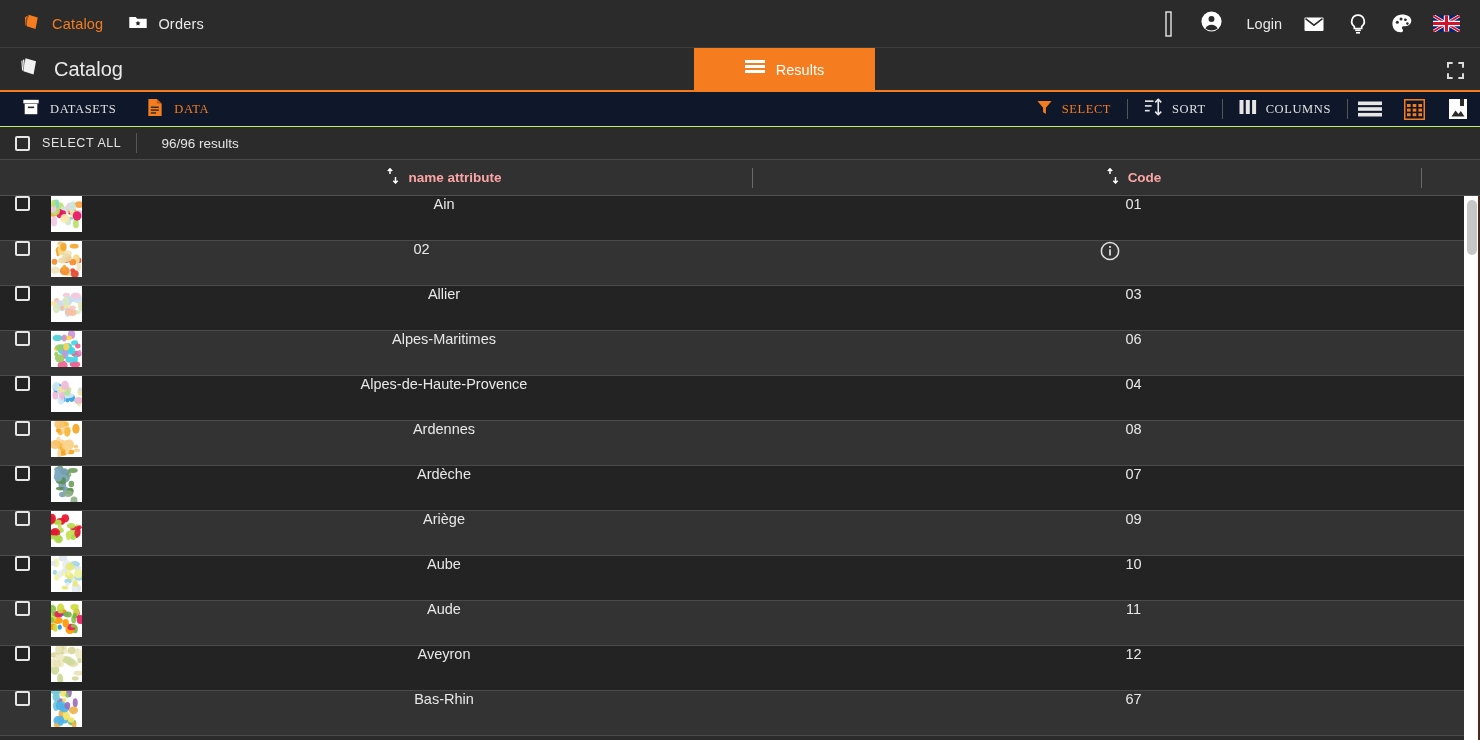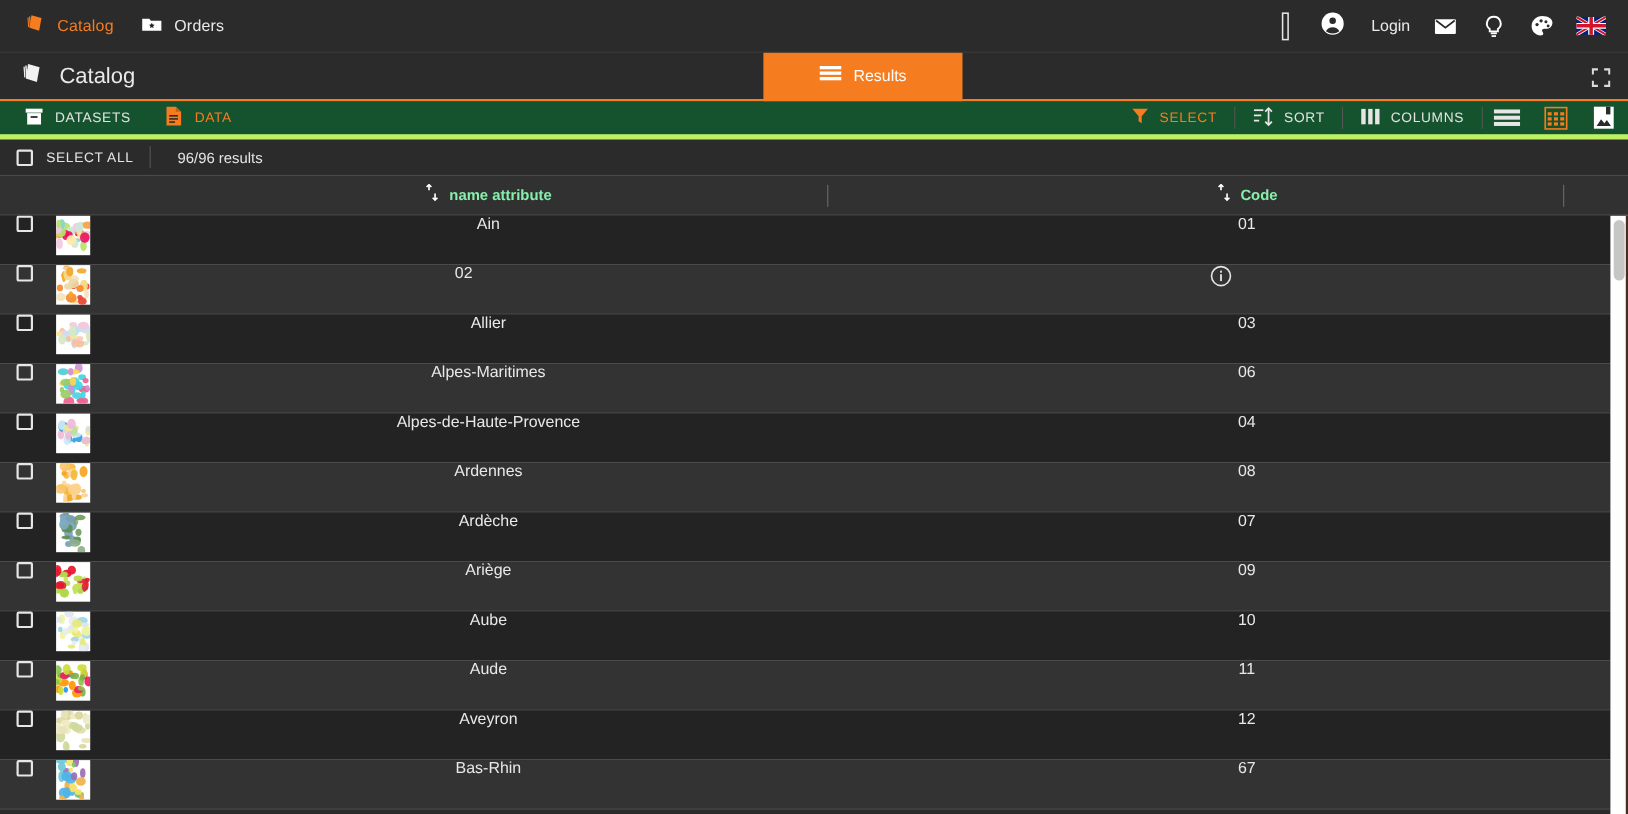--- a/index.html
+++ b/index.html
@@ -73,9 +73,10 @@
   
   .toolbar {
     height: 35px; width: 100%;
-    background: #14532d;
+    background: #0f172a;
     display: flex; align-items: center;
-    border-bottom: 5px solid #bef264;
+    border-bottom: 1px solid #bef264;
+    font-family: Liberation Serif, serif;
   }
   .tb-left { display: flex; align-items: center; padding-left: 10px; gap: 6px; }
   .tb-tab {

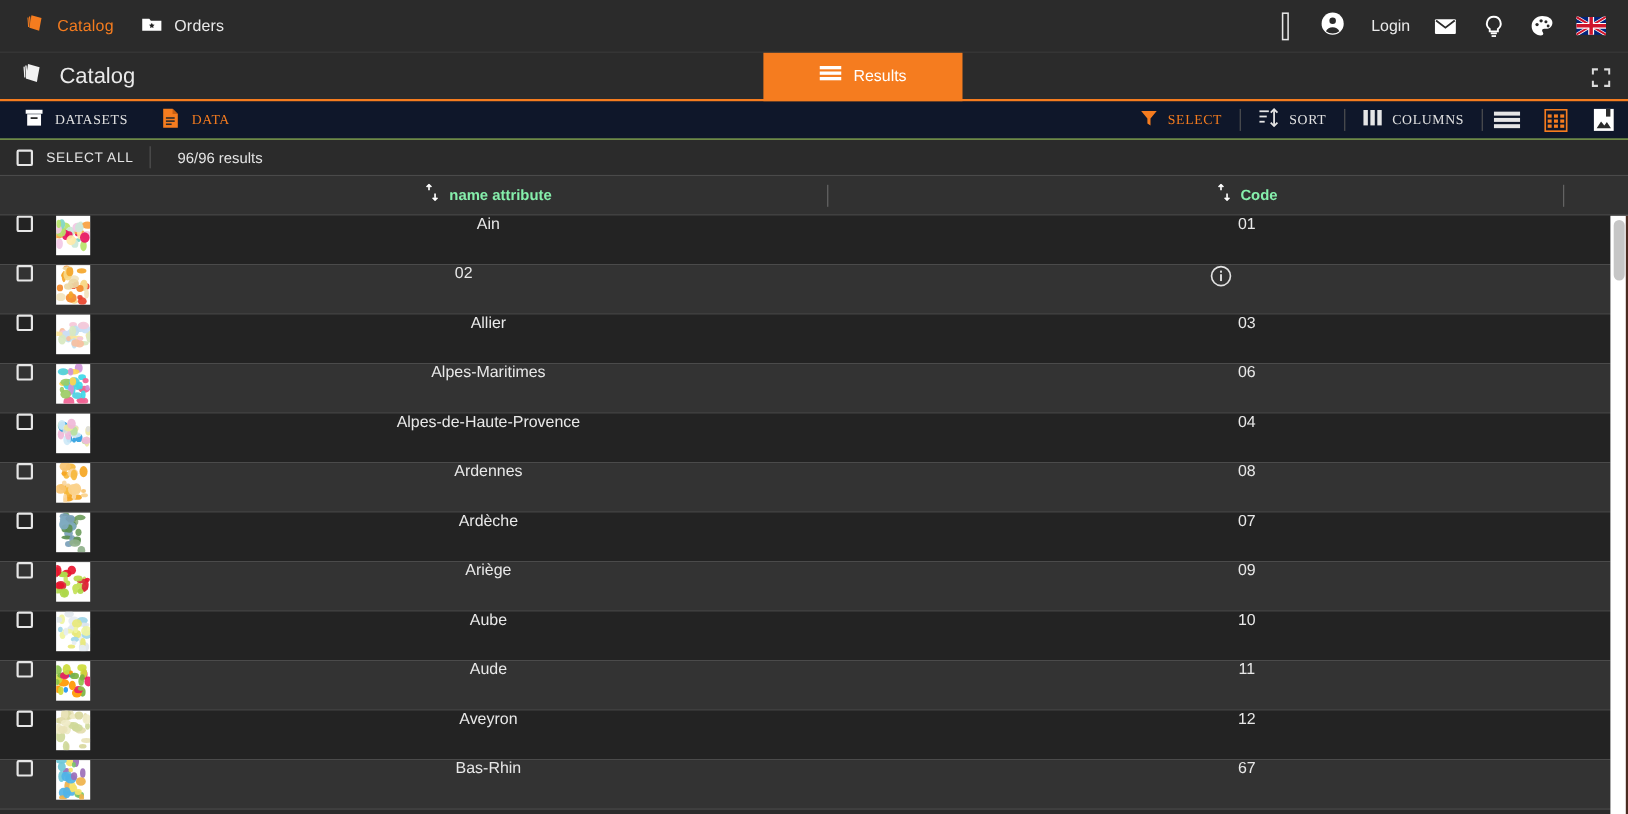--- a/index.html
+++ b/index.html
@@ -134,7 +134,7 @@
     gap: 8px; height: 36px;
   }
   .colhead-cell .lbl {
-    color: #86efac; font-size: 13.5px; font-weight: bold;
+    color: #fca5a5; font-size: 13.5px; font-weight: bold;
   }
   .vdiv { position: absolute; top: 8px; width: 1px; height: 20px; background: #6a6a6a; }
 

